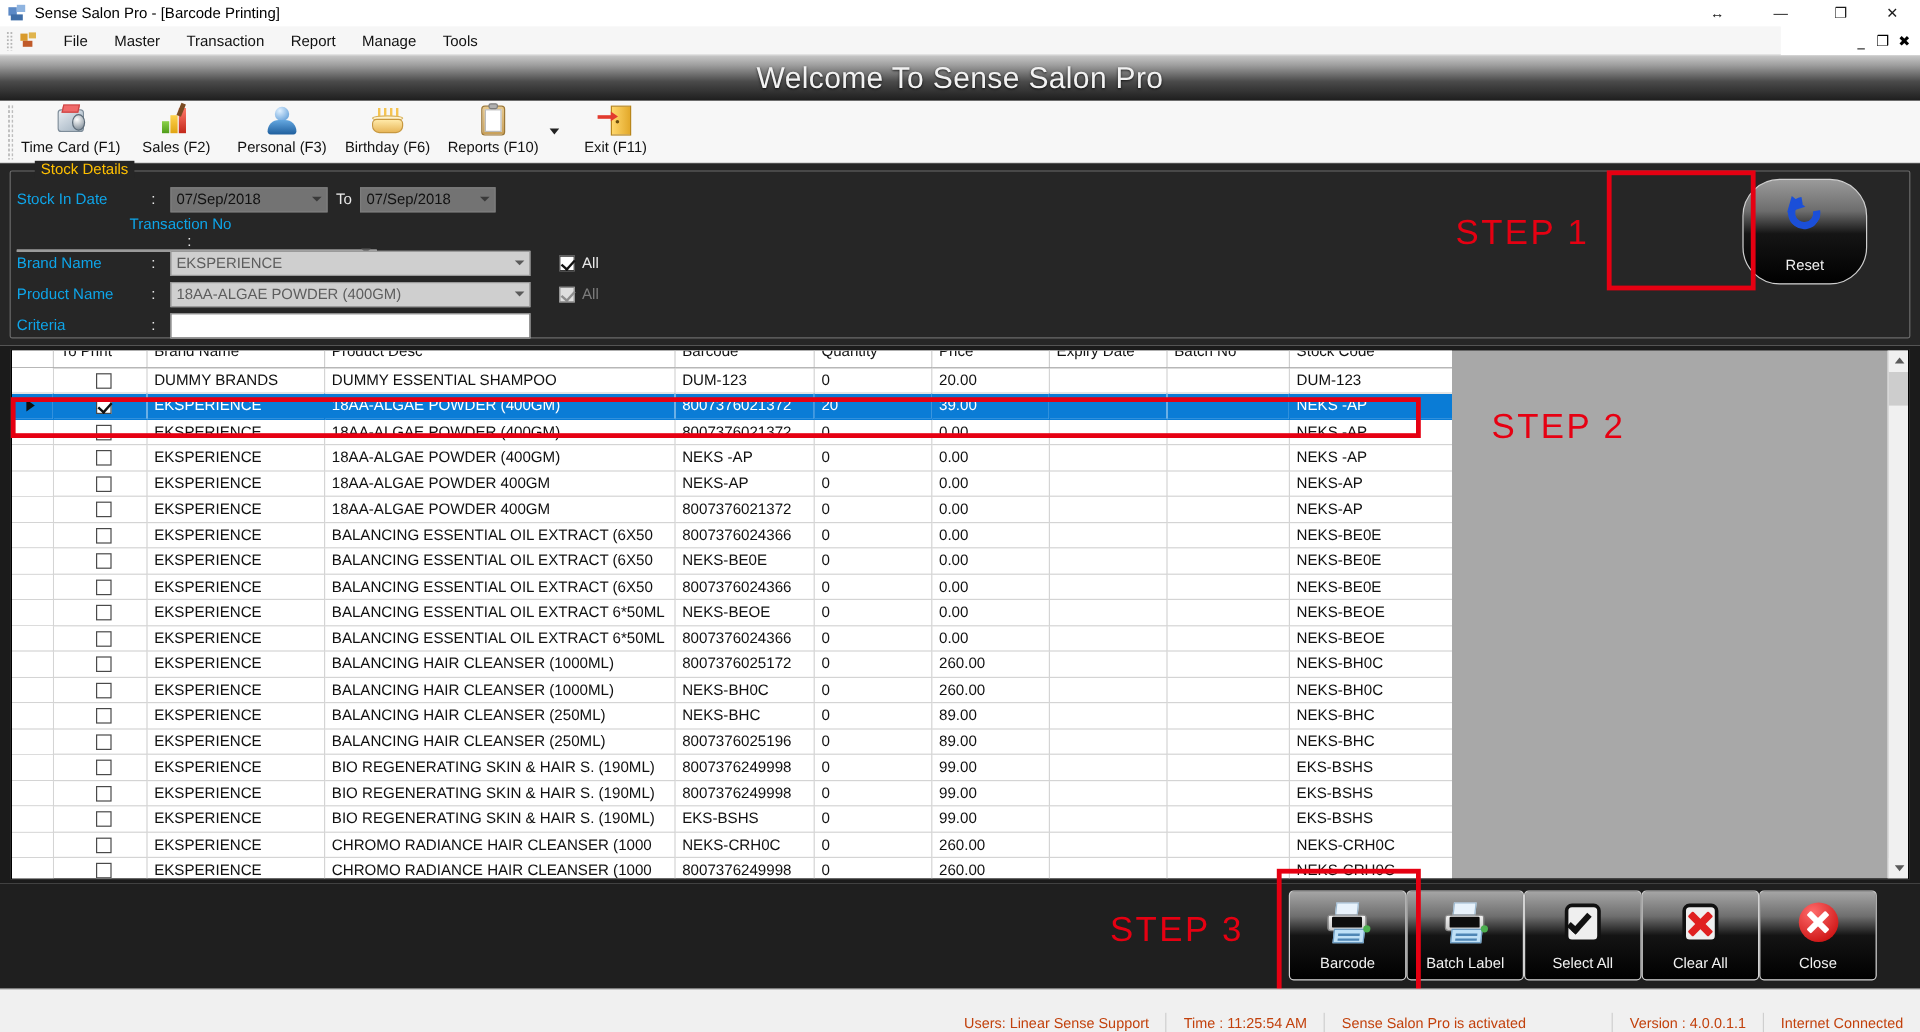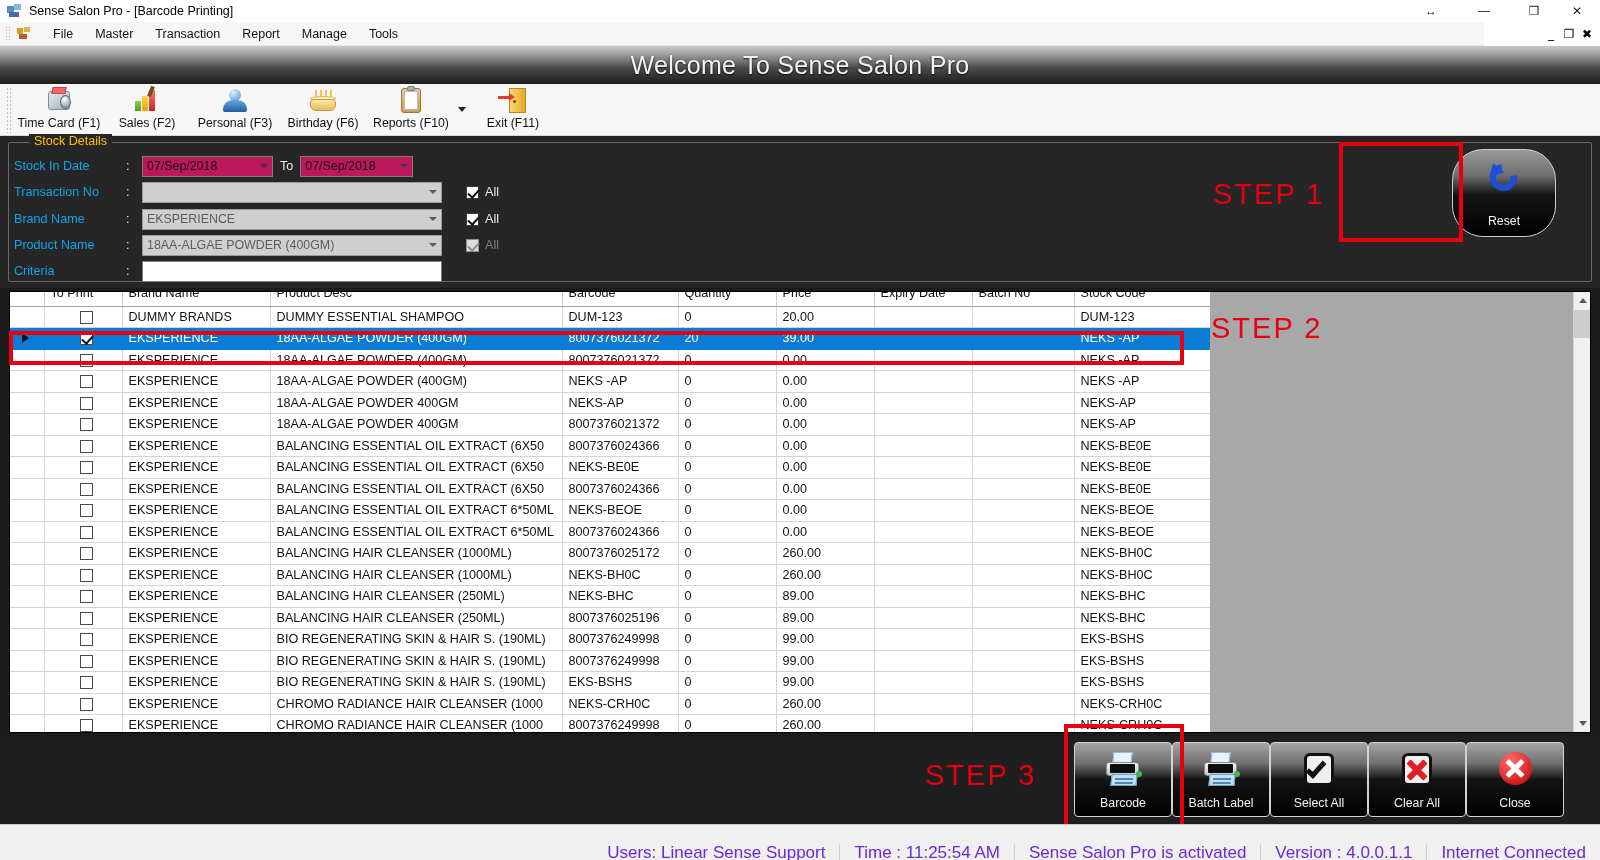--- a/index.html
+++ b/index.html
@@ -136,7 +136,7 @@
   .fcolon { width:16px; color:#e9e9e9; font-size:12.6px; }
 
   .combo {
-    height:21px; background:#be185d; border:1px solid #7d7d7d; display:flex; align-items:center;
+    height:21px; background:#737373; border:1px solid #7d7d7d; display:flex; align-items:center;
     font-size:12.4px; color:#111; padding-left:4px; position:relative;
   }
   .combo.dis { background:#cfcfcf; border-color:#9a9a9a; color:#5d5d5d; }

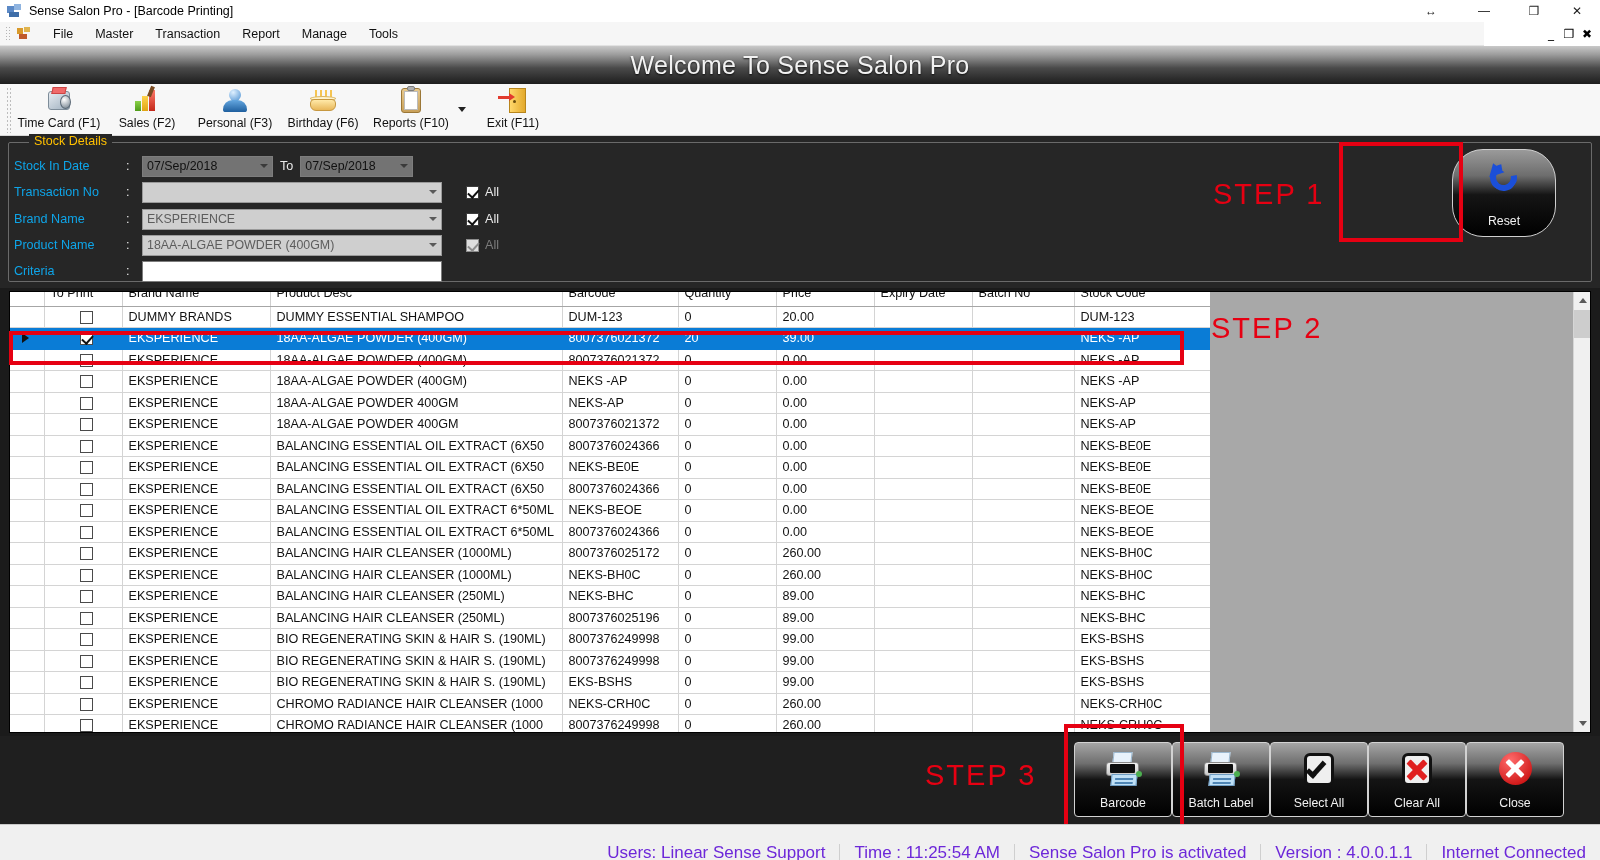--- a/index.html
+++ b/index.html
@@ -402,7 +402,7 @@
       </div>
     </div>
 
-    <div class="frow" style="top:44px;">
+    <div class="frow" style="top:44px;flex-direction:column;">
       <div class="flabel">Transaction No</div>
       <div class="fcolon">:</div>
       <div class="combo dis" style="width:300px;">

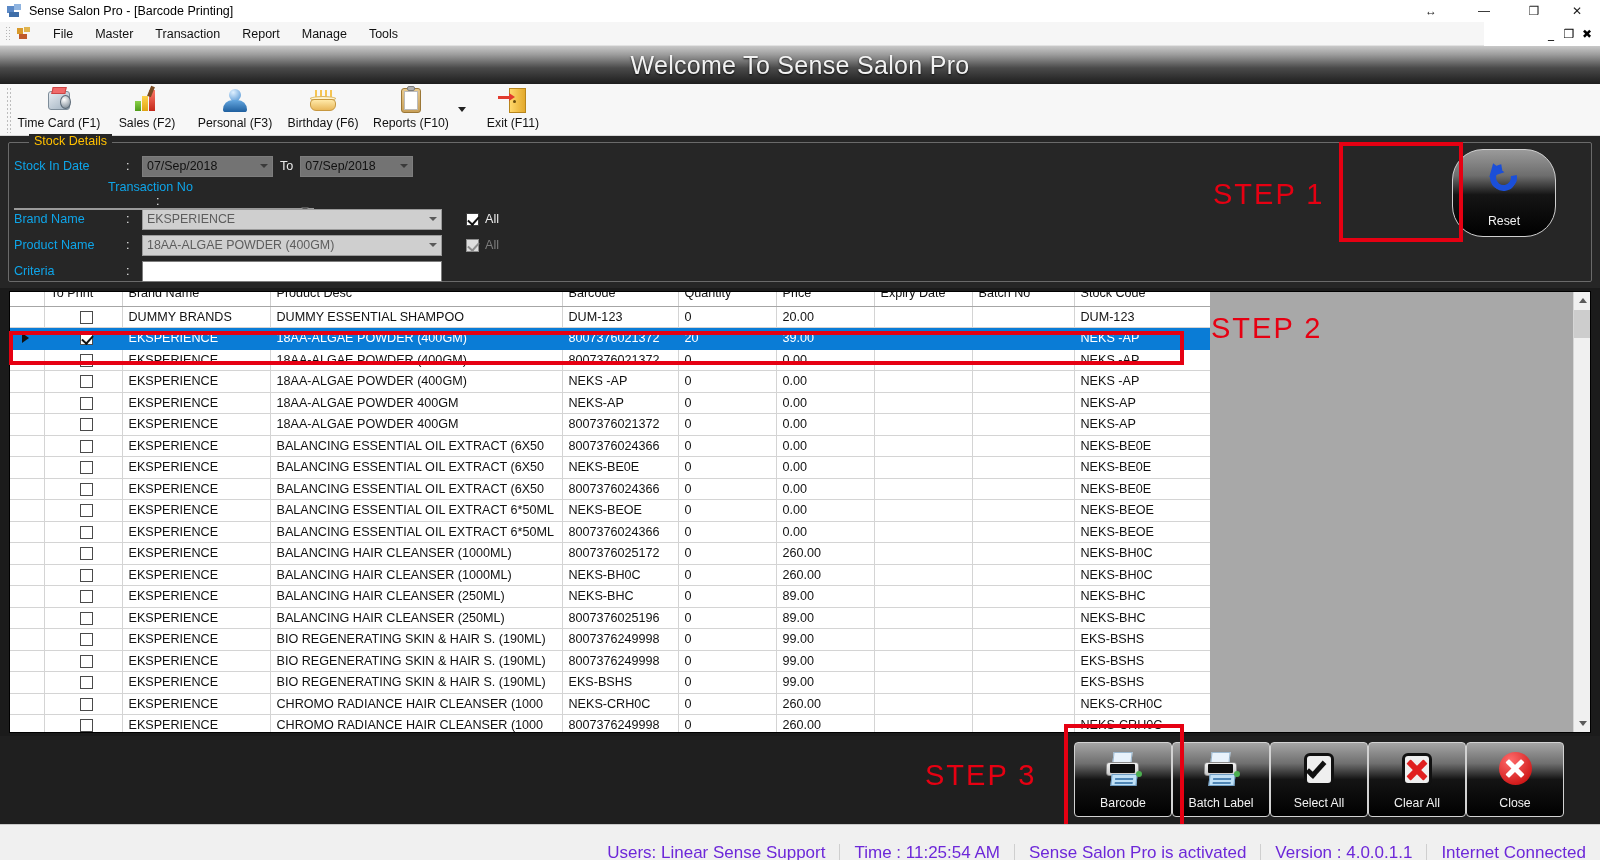--- a/index.html
+++ b/index.html
@@ -746,7 +746,7 @@
   </div>
 
   <div class="hl-red" style="left:9px; top:331px; width:1175px; height:34px;"></div>
-  <div class="steptxt" style="left:1211px; top:312px;">STEP 2</div>
+  <div class="steptxt" style="left:1211px; top:340px;padding-left:32px;">STEP 2</div>
 
   <div class="bottombar">
     <div class="sbtn" style="left:1074px;">

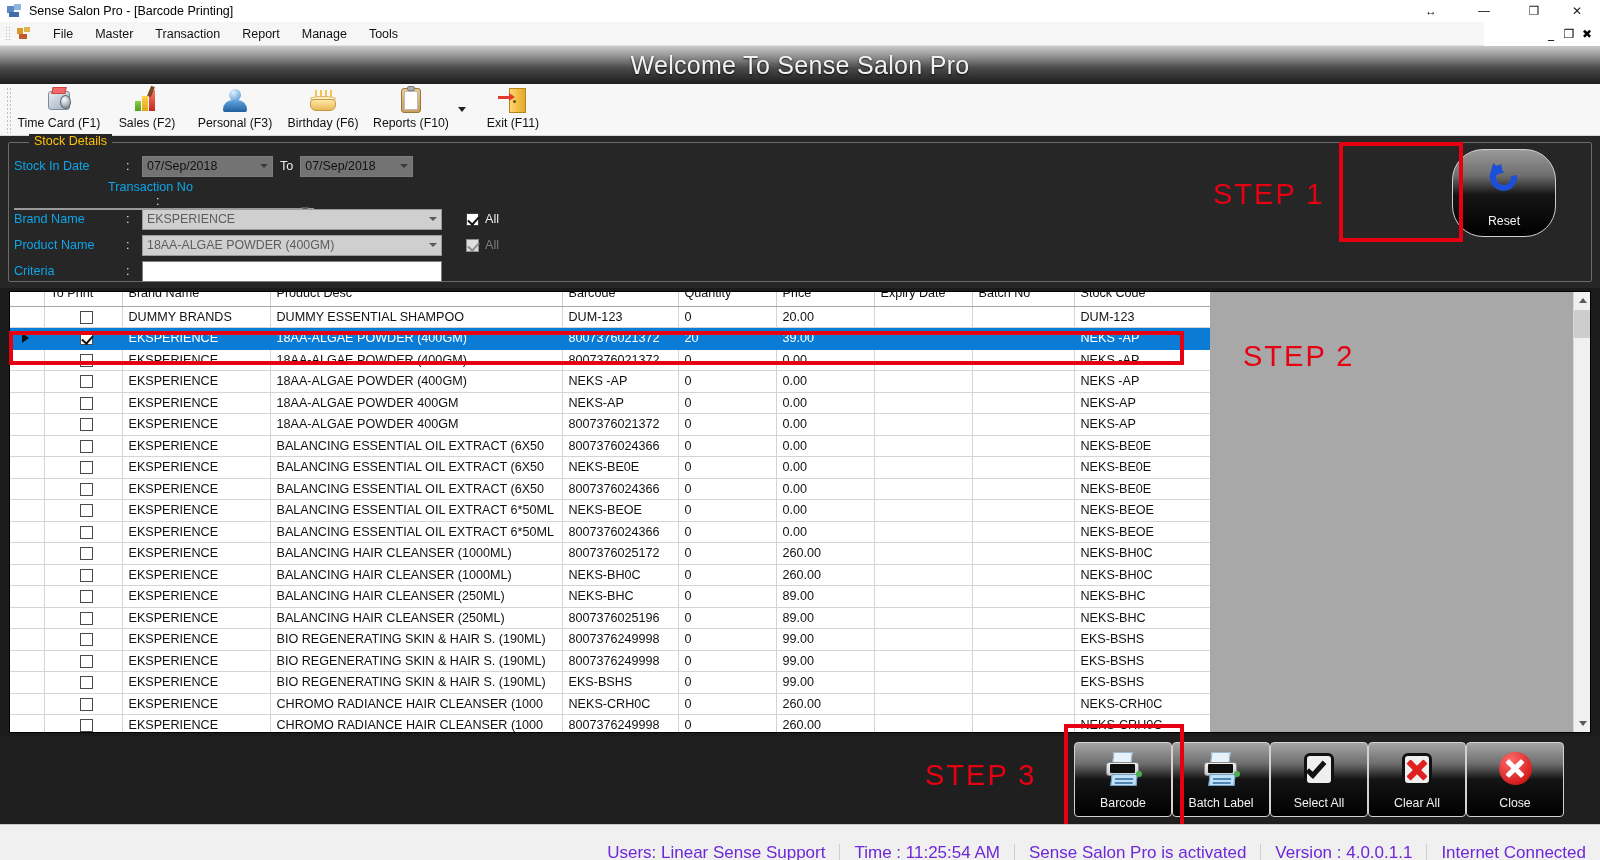--- a/index.html
+++ b/index.html
@@ -271,7 +271,7 @@
     position:absolute; left:0; top:824px; width:1600px; height:36px; background:#f0f0f0;
     border-top:1px solid #c9c9c9; display:flex; align-items:center;
   }
-  .statusbar .cell { font-size:17px; color:#6d28d9; padding:0 14px; height:18px; display:flex; align-items:center;
+  .statusbar .cell { font-size:12px; color:#c2410c; padding:0 14px; height:18px; display:flex; align-items:center;
      border-right:1px solid #cfcfcf; white-space:nowrap;margin-top:20px; }
   .statusbar .cell.nb { border-right:none; }
   .sp-left { flex:1 1 auto; }

